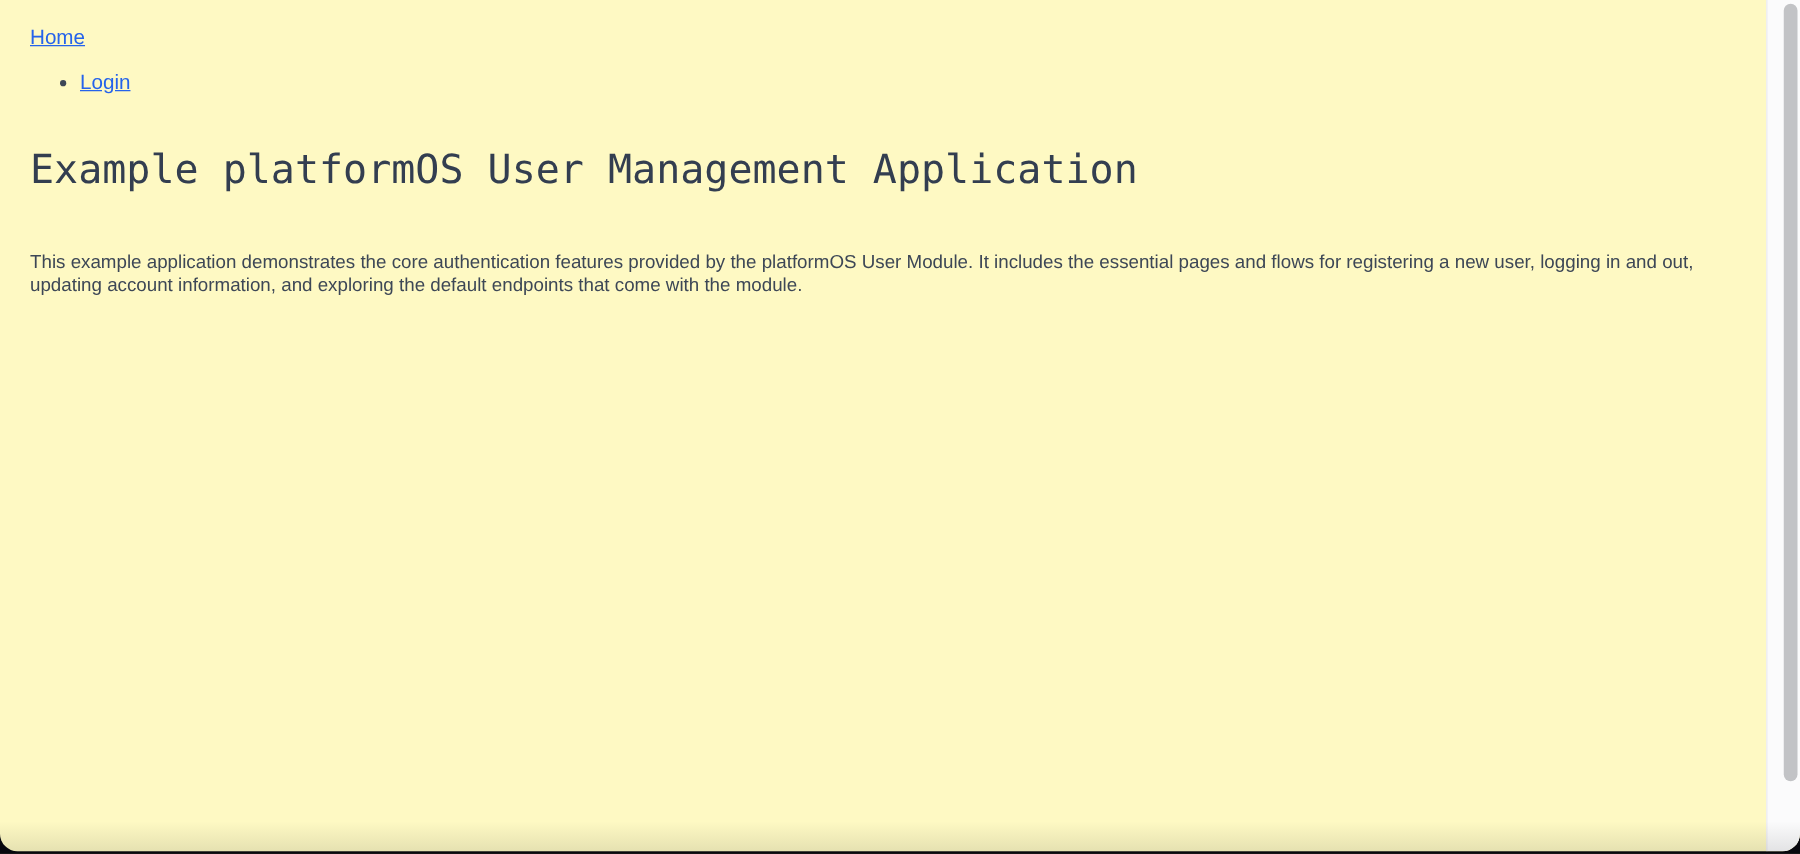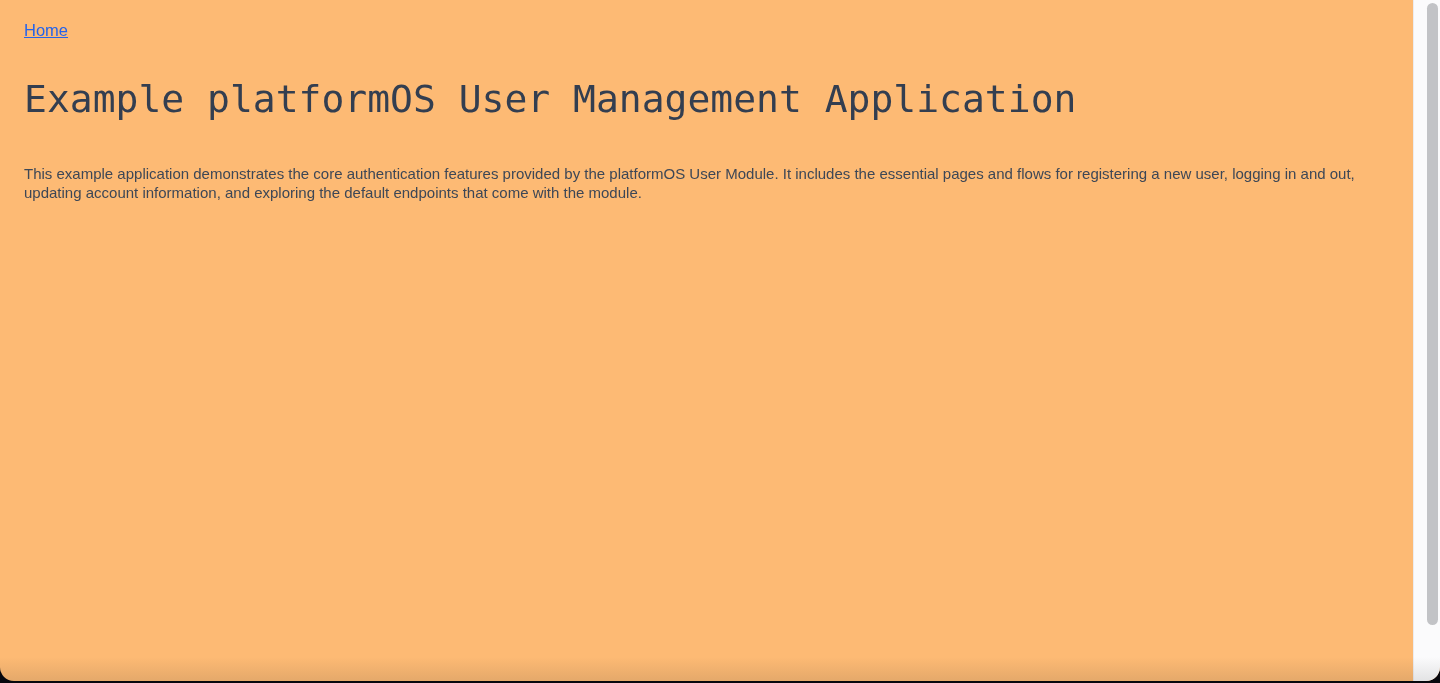--- a/index.html
+++ b/index.html
@@ -16,7 +16,7 @@
     position: relative;
     width: 1440px;
     height: 681px;
-    background: #fdba74;
+    background: #fef9c3;
     border-radius: 0 0 14px 14px;
     overflow: hidden;
   }

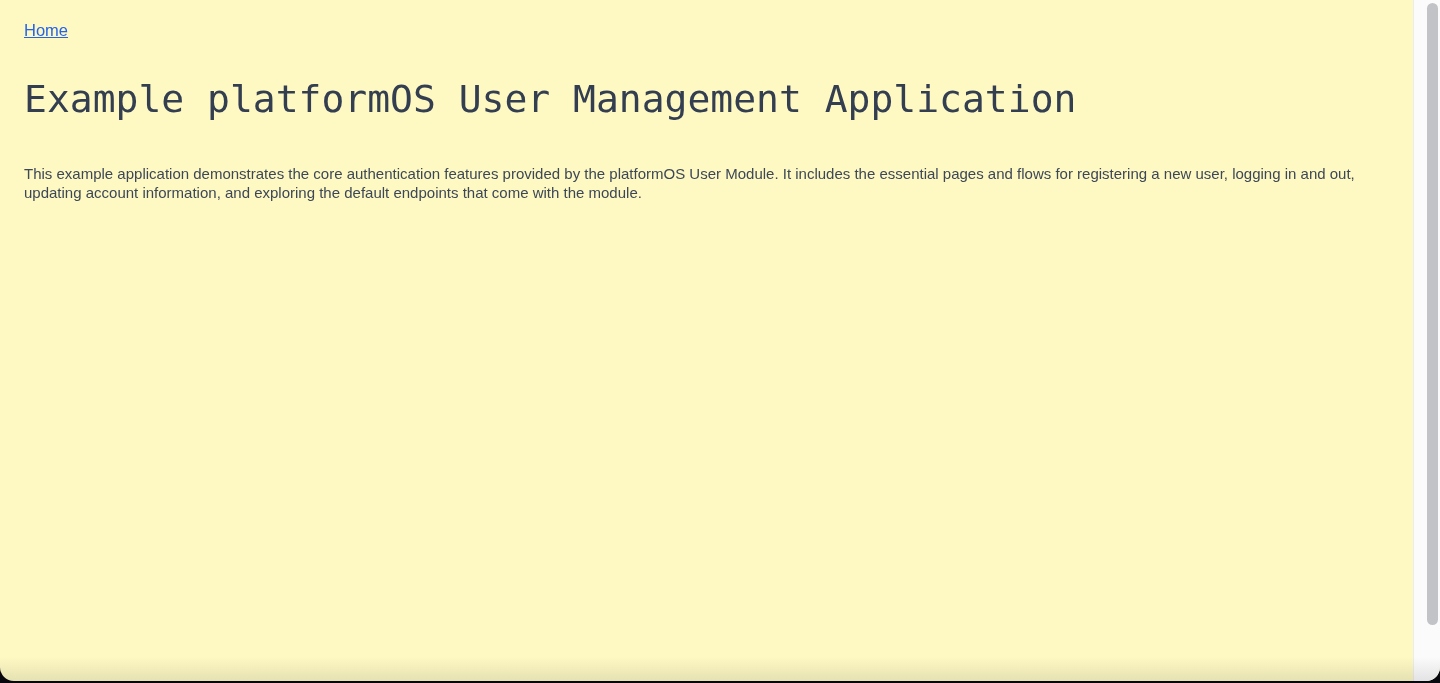--- a/index.html
+++ b/index.html
@@ -98,6 +98,11 @@
       <a class="link">Home</a>
     </p>
 
+    <ul class="nav-list">
+      <li>
+        <a class="link">Login</a>
+      </li>
+    </ul>
 
     <h1 class="page-title">Example platformOS User Management Application</h1>
 

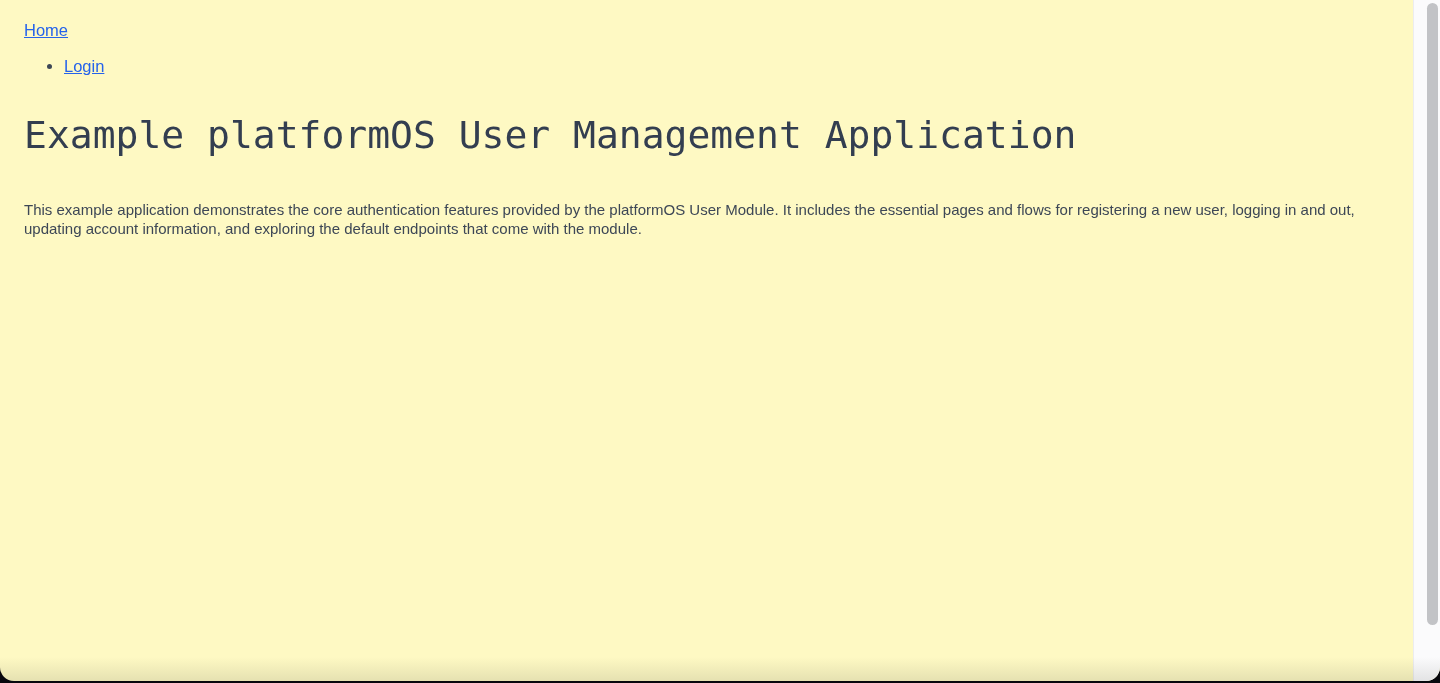--- a/index.html
+++ b/index.html
@@ -47,7 +47,7 @@
     margin: 40px 0 0 0;
     font-family: "DejaVu Sans Mono", monospace;
     font-weight: 400;
-    font-size: 38px;
+    font-size: 32px;
     line-height: 38px;
     letter-spacing: 0;
     color: #333e50;

